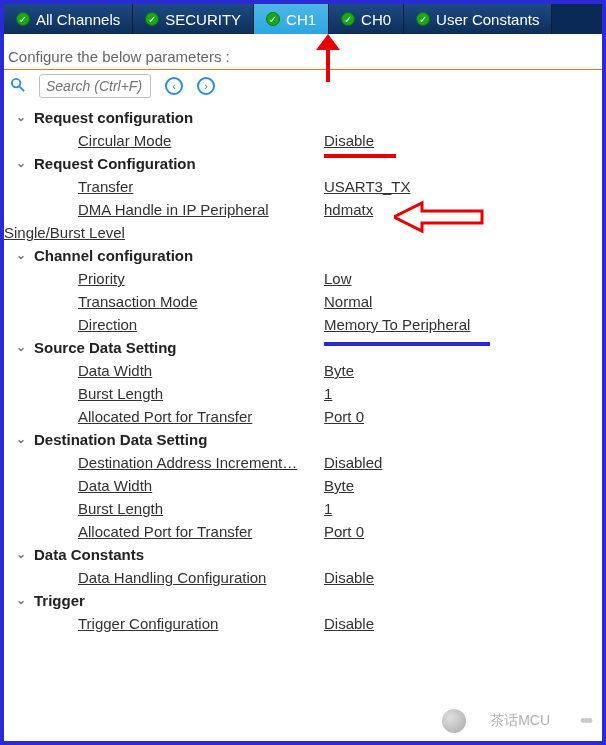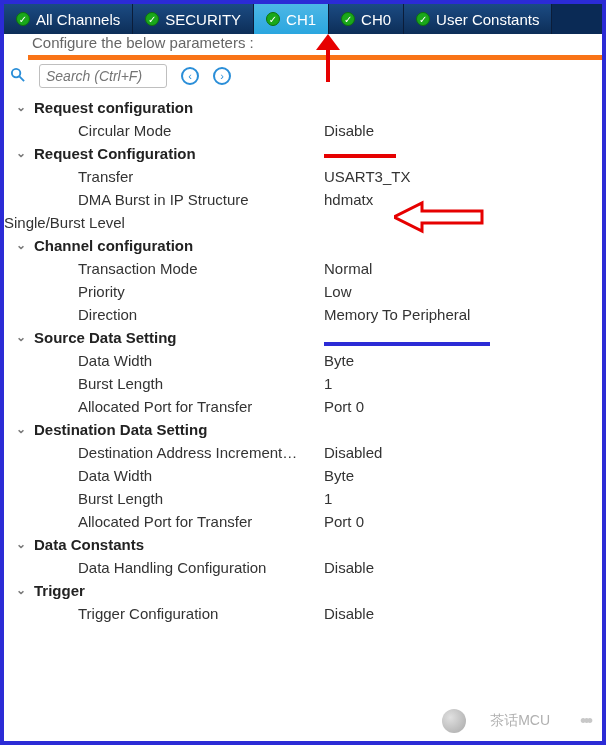--- a/index.html
+++ b/index.html
@@ -47,11 +47,10 @@
   }
   
   .instruct {
-    padding: 0 6px 4px 4px;
+    padding: 14px 6px 4px 4px;
     color: #666;
     font-size: 15px;
-    border-bottom: 5px solid #f97316;
-    margin-left: 24px;
+    border-bottom: 1px solid #f97316;
   }
   
   .searchbar {

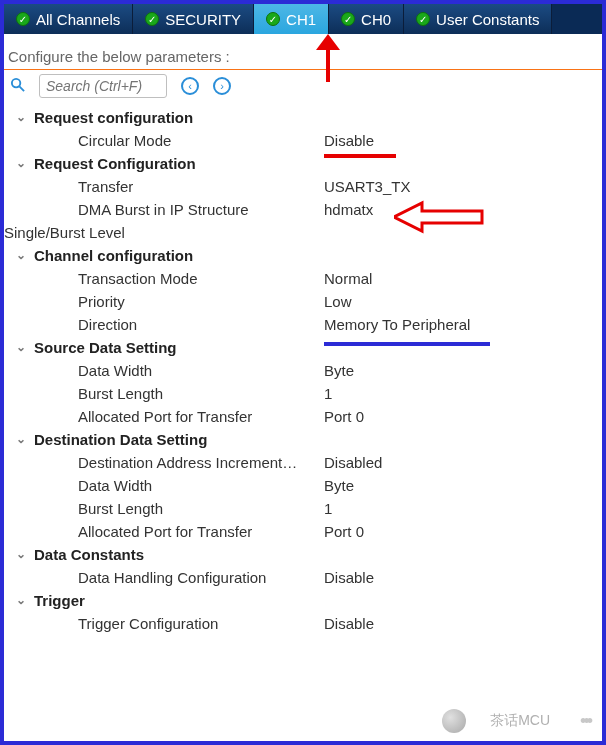--- a/index.html
+++ b/index.html
@@ -61,7 +61,7 @@
   }
   .searchbar .mag { color: #2a8ed8; font-size: 16px; }
   .searchbar input {
-    width: 128px;
+    width: 112px;
     padding: 3px 6px;
     border: 1px solid #bfbfbf;
     border-radius: 3px;

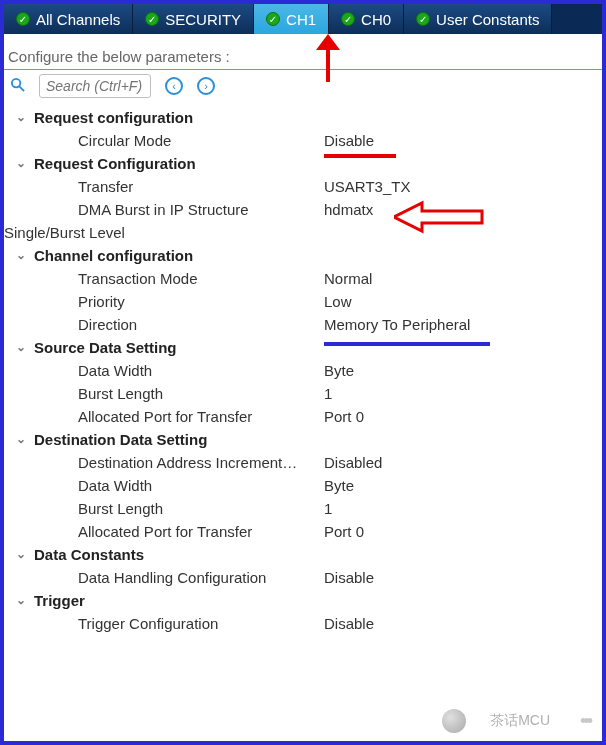--- a/index.html
+++ b/index.html
@@ -96,6 +96,7 @@
     display: flex;
     align-items: center;
     padding: 3px 0;
+    text-decoration: underline;
   }
   .row .lbl {
     flex: 0 0 320px;

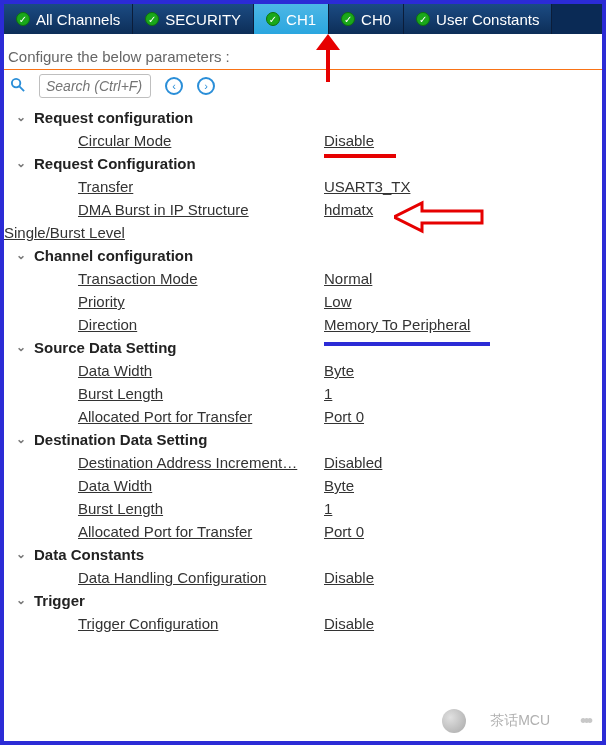--- a/index.html
+++ b/index.html
@@ -210,7 +210,7 @@
       <div class="val">USART3_TX</div>
     </div>
     <div class="row">
-      <div class="lbl">DMA Burst in IP Structure</div>
+      <div class="lbl">DMA Handle in IP Peripheral</div>
       <div class="val">hdmatx</div>
     </div>
     <div class="row">

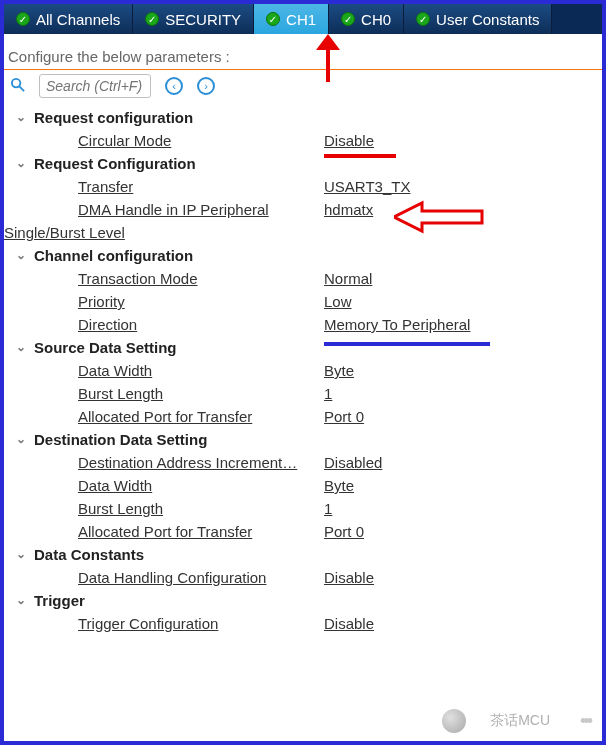--- a/index.html
+++ b/index.html
@@ -221,12 +221,12 @@
       <span>Channel configuration</span>
     </div>
     <div class="row">
+      <div class="lbl">Priority</div>
+      <div class="val">Low</div>
+    </div>
+    <div class="row">
       <div class="lbl">Transaction Mode</div>
       <div class="val">Normal</div>
-    </div>
-    <div class="row">
-      <div class="lbl">Priority</div>
-      <div class="val">Low</div>
     </div>
     <div class="row">
       <div class="lbl">Direction</div>

